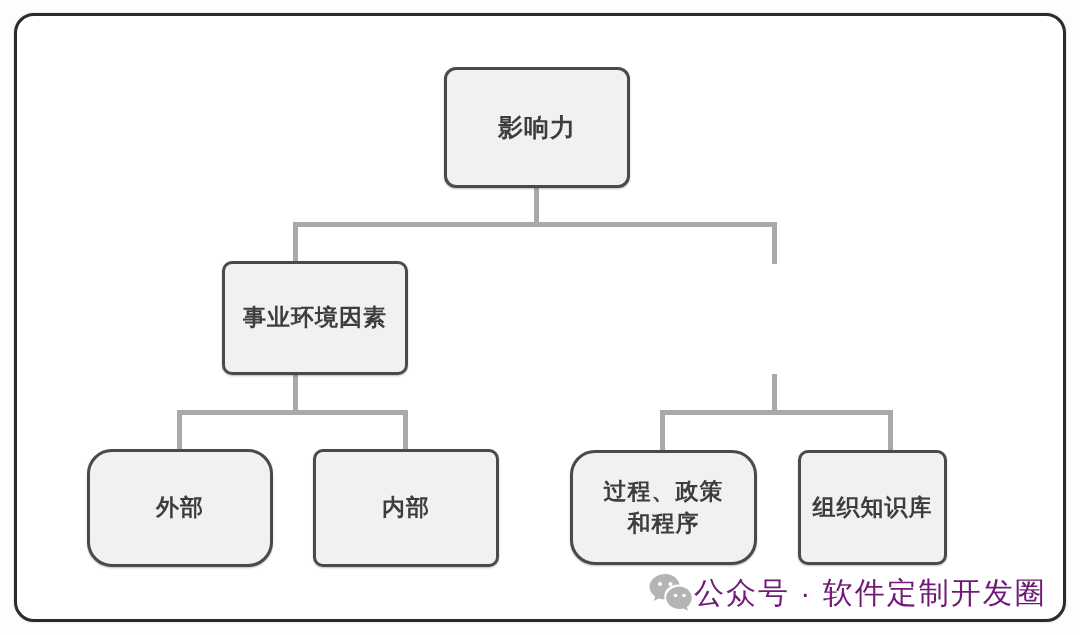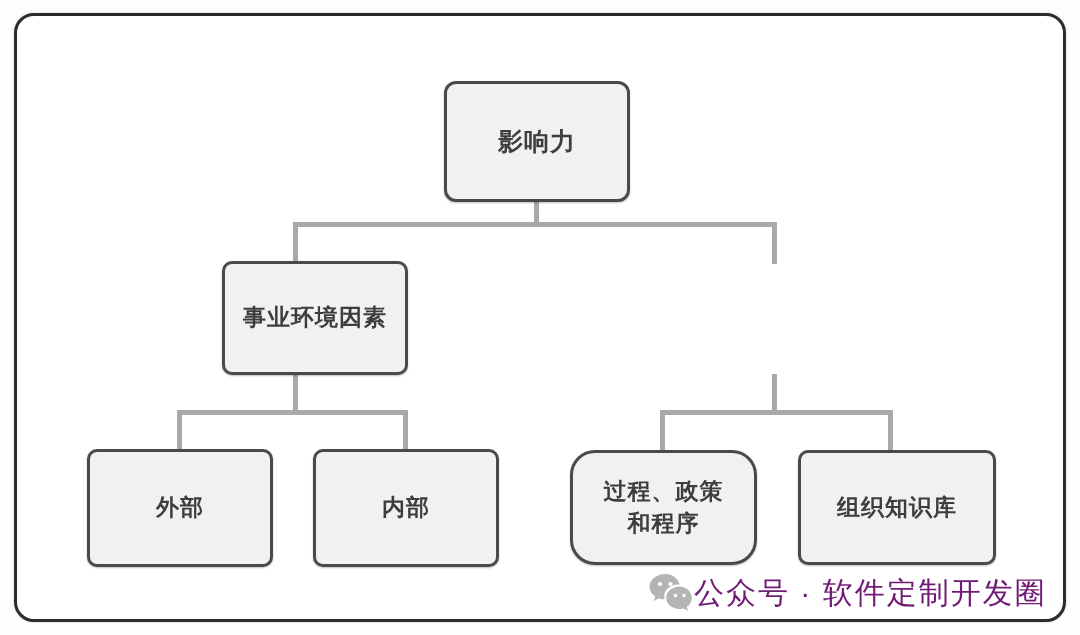--- a/index.html
+++ b/index.html
@@ -48,7 +48,7 @@
     white-space: pre-line;
     box-sizing: border-box;
   }
-  .node-root { left: 444px; top: 81px;  width: 186px; height: 121px; font-size: 25px; border-radius: 12px; }
+  .node-root { left: 444px; top: 67px;  width: 186px; height: 121px; font-size: 25px; border-radius: 12px; }
   .node-eef  { left: 203px; top: 261px; width: 186px; height: 114px; margin-left: 19px; }
   .node-opa  { left: 682px; top: 261px; width: 186px; height: 114px; }
   .node-ext  { left: 87px;  top: 449px; width: 186px; height: 118px; }

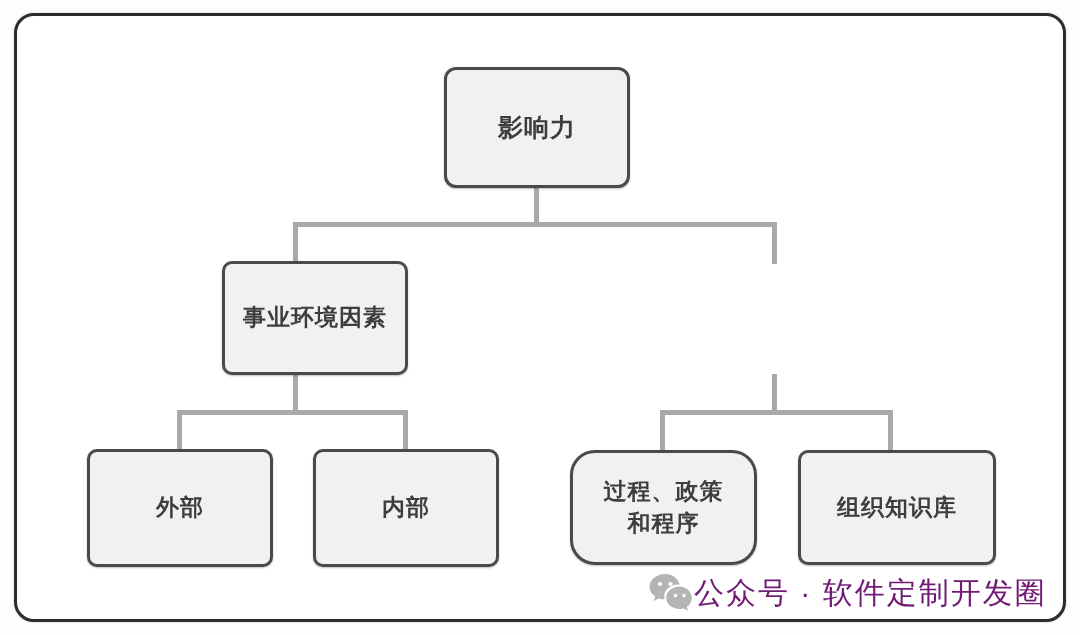--- a/index.html
+++ b/index.html
@@ -51,7 +51,7 @@
   .node-root { left: 444px; top: 67px;  width: 186px; height: 121px; font-size: 25px; border-radius: 12px; }
   .node-eef  { left: 203px; top: 261px; width: 186px; height: 114px; margin-left: 19px; }
   .node-opa  { left: 682px; top: 261px; width: 186px; height: 114px; }
-  .node-ext  { left: 87px;  top: 449px; width: 186px; height: 118px; }
+  .node-ext  { left: 87px;  top: 449px; width: 186px; height: 118px; border-radius: 25px; }
   .node-int  { left: 313px; top: 449px; width: 186px; height: 118px; }
   .node-ppp  { left: 570px; top: 450px; width: 187px; height: 115px; border-radius: 25px; }
   .node-okb  { left: 798px; top: 450px; width: 198px; height: 115px; align-items: center; }

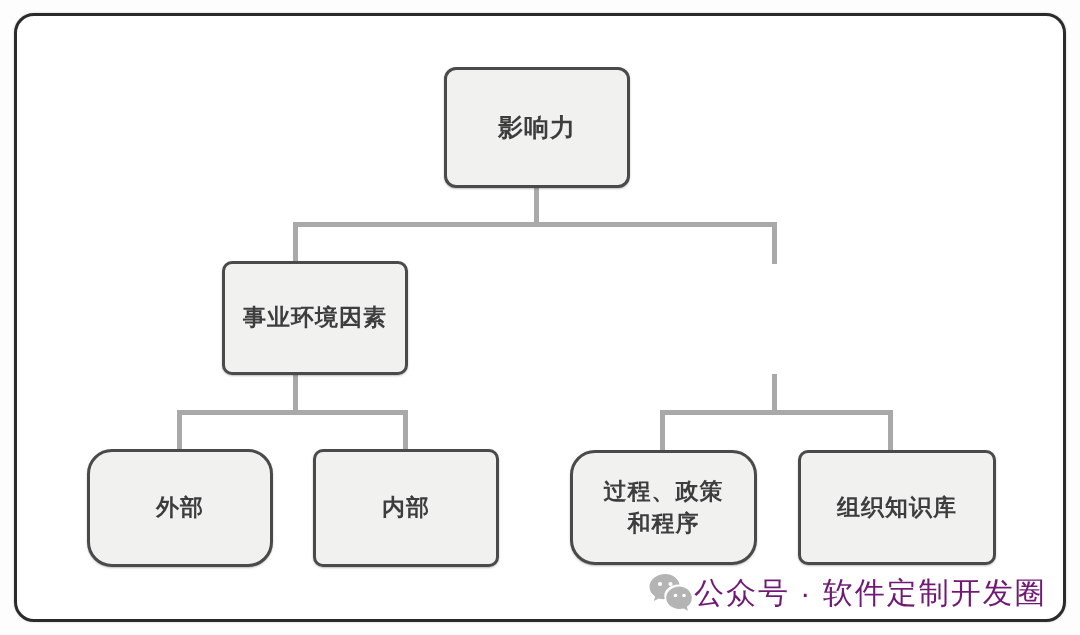--- a/index.html
+++ b/index.html
@@ -54,7 +54,7 @@
   .node-ext  { left: 87px;  top: 449px; width: 186px; height: 118px; border-radius: 25px; }
   .node-int  { left: 313px; top: 449px; width: 186px; height: 118px; }
   .node-ppp  { left: 570px; top: 450px; width: 187px; height: 115px; border-radius: 25px; }
-  .node-okb  { left: 798px; top: 450px; width: 198px; height: 115px; align-items: center; }
+  .node-okb  { left: 798px; top: 450px; width: 149px; height: 115px; align-items: center; }
 
   
   .c-root-v   { left: 534px; top: 186px; width: 5px;   height: 41px; }

